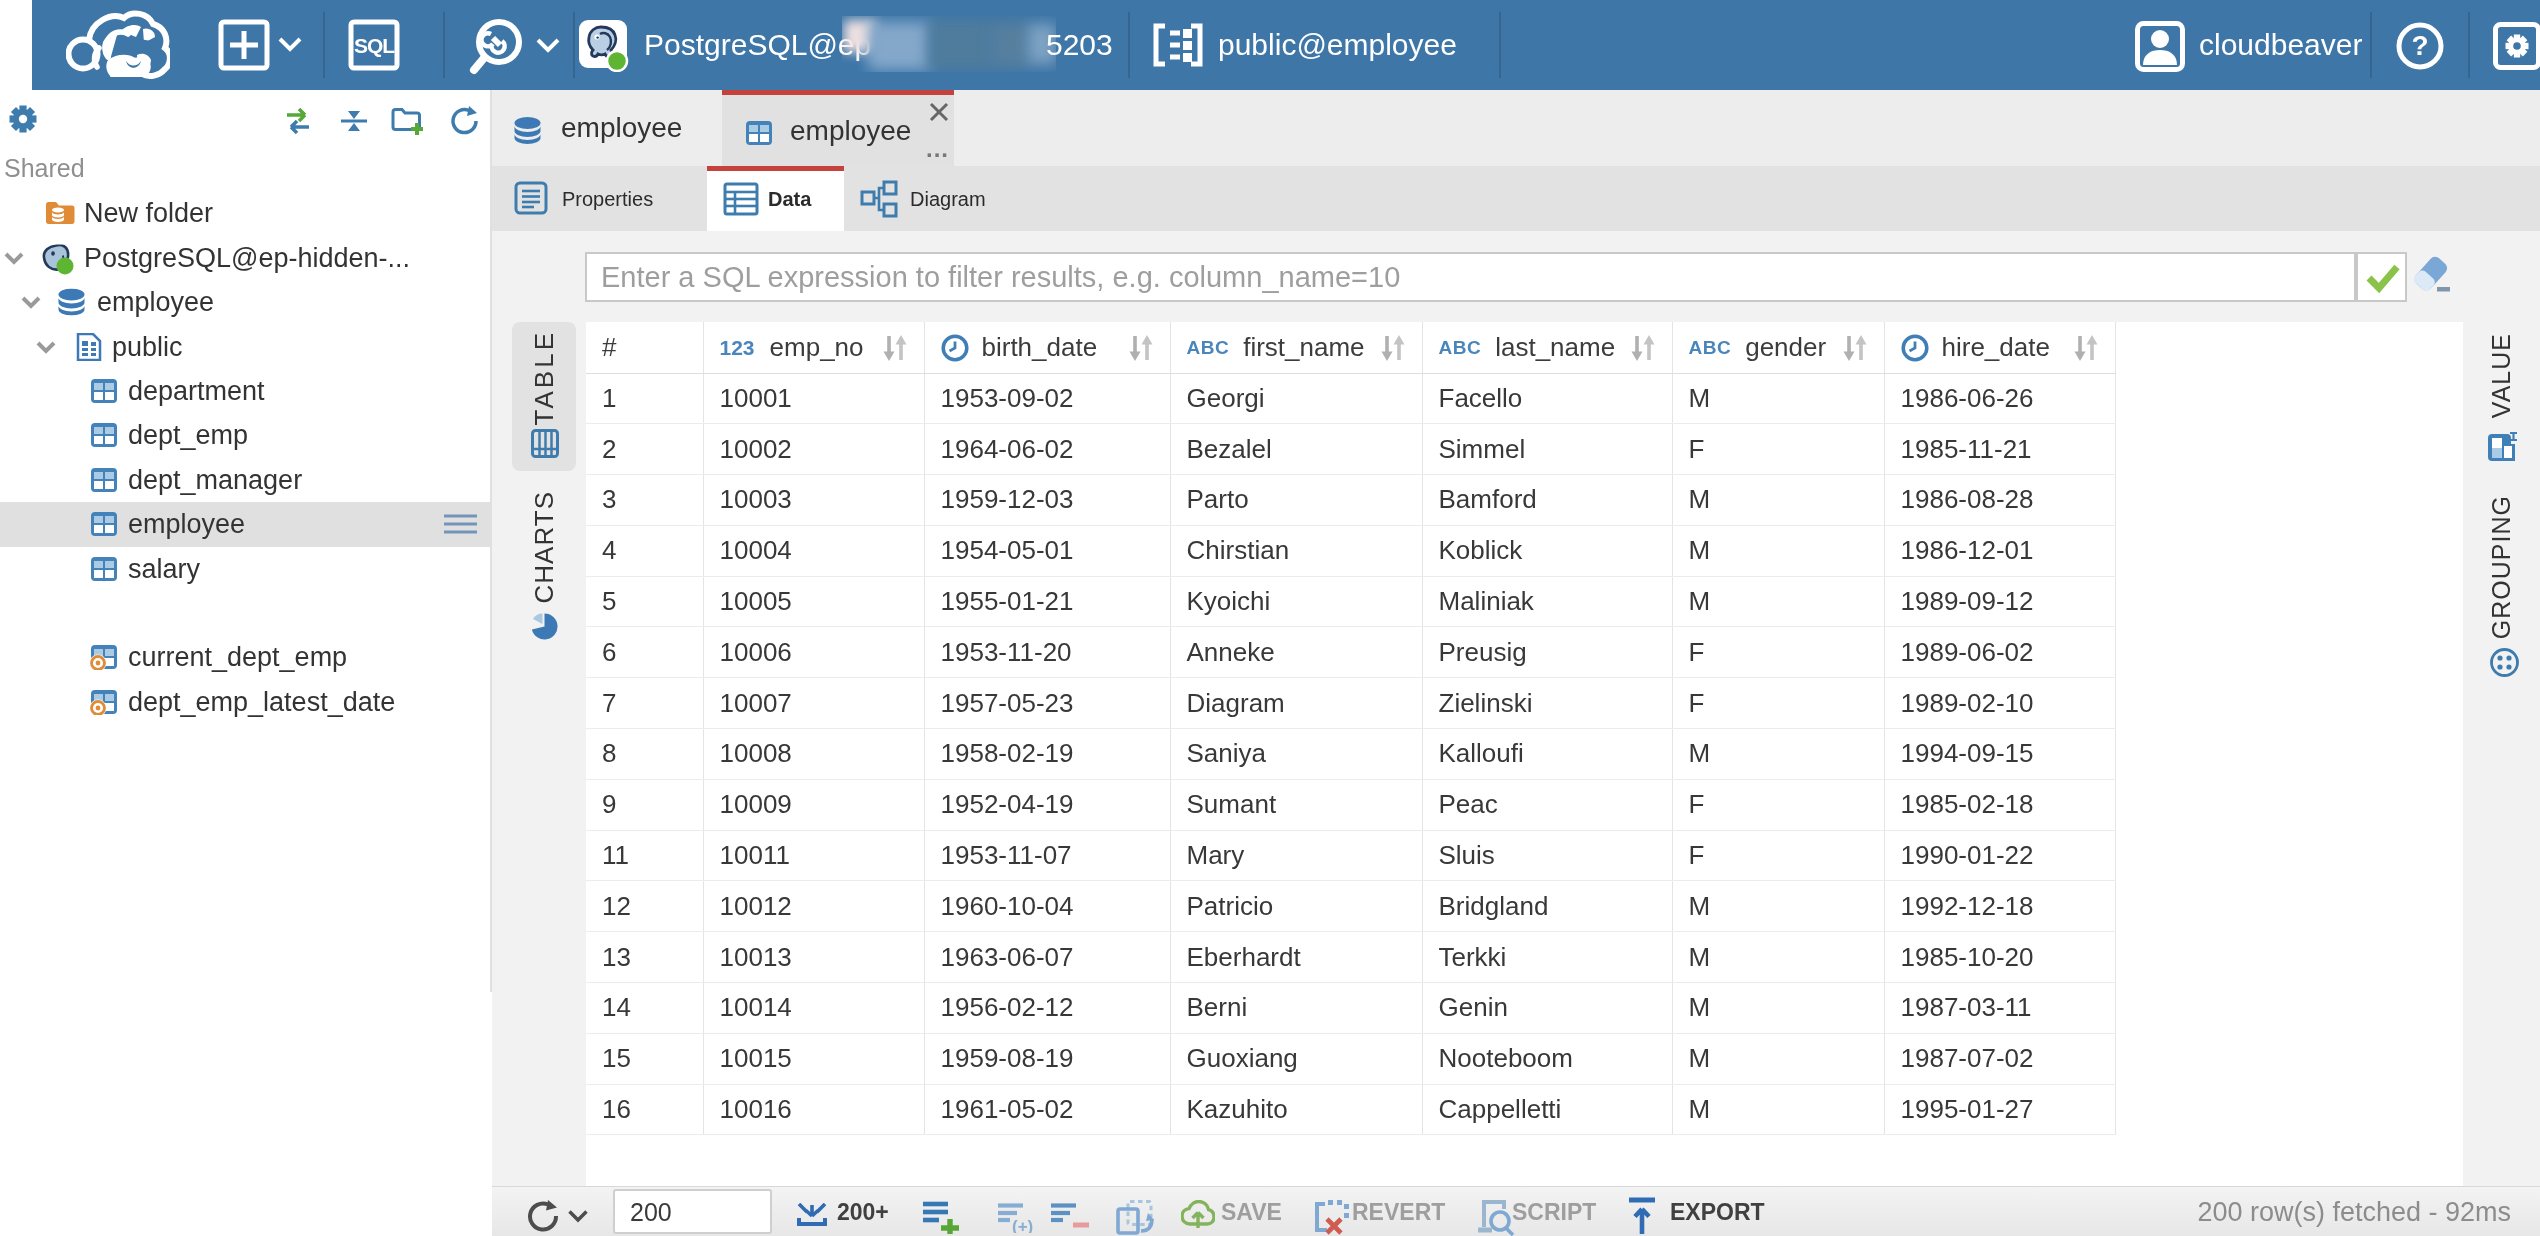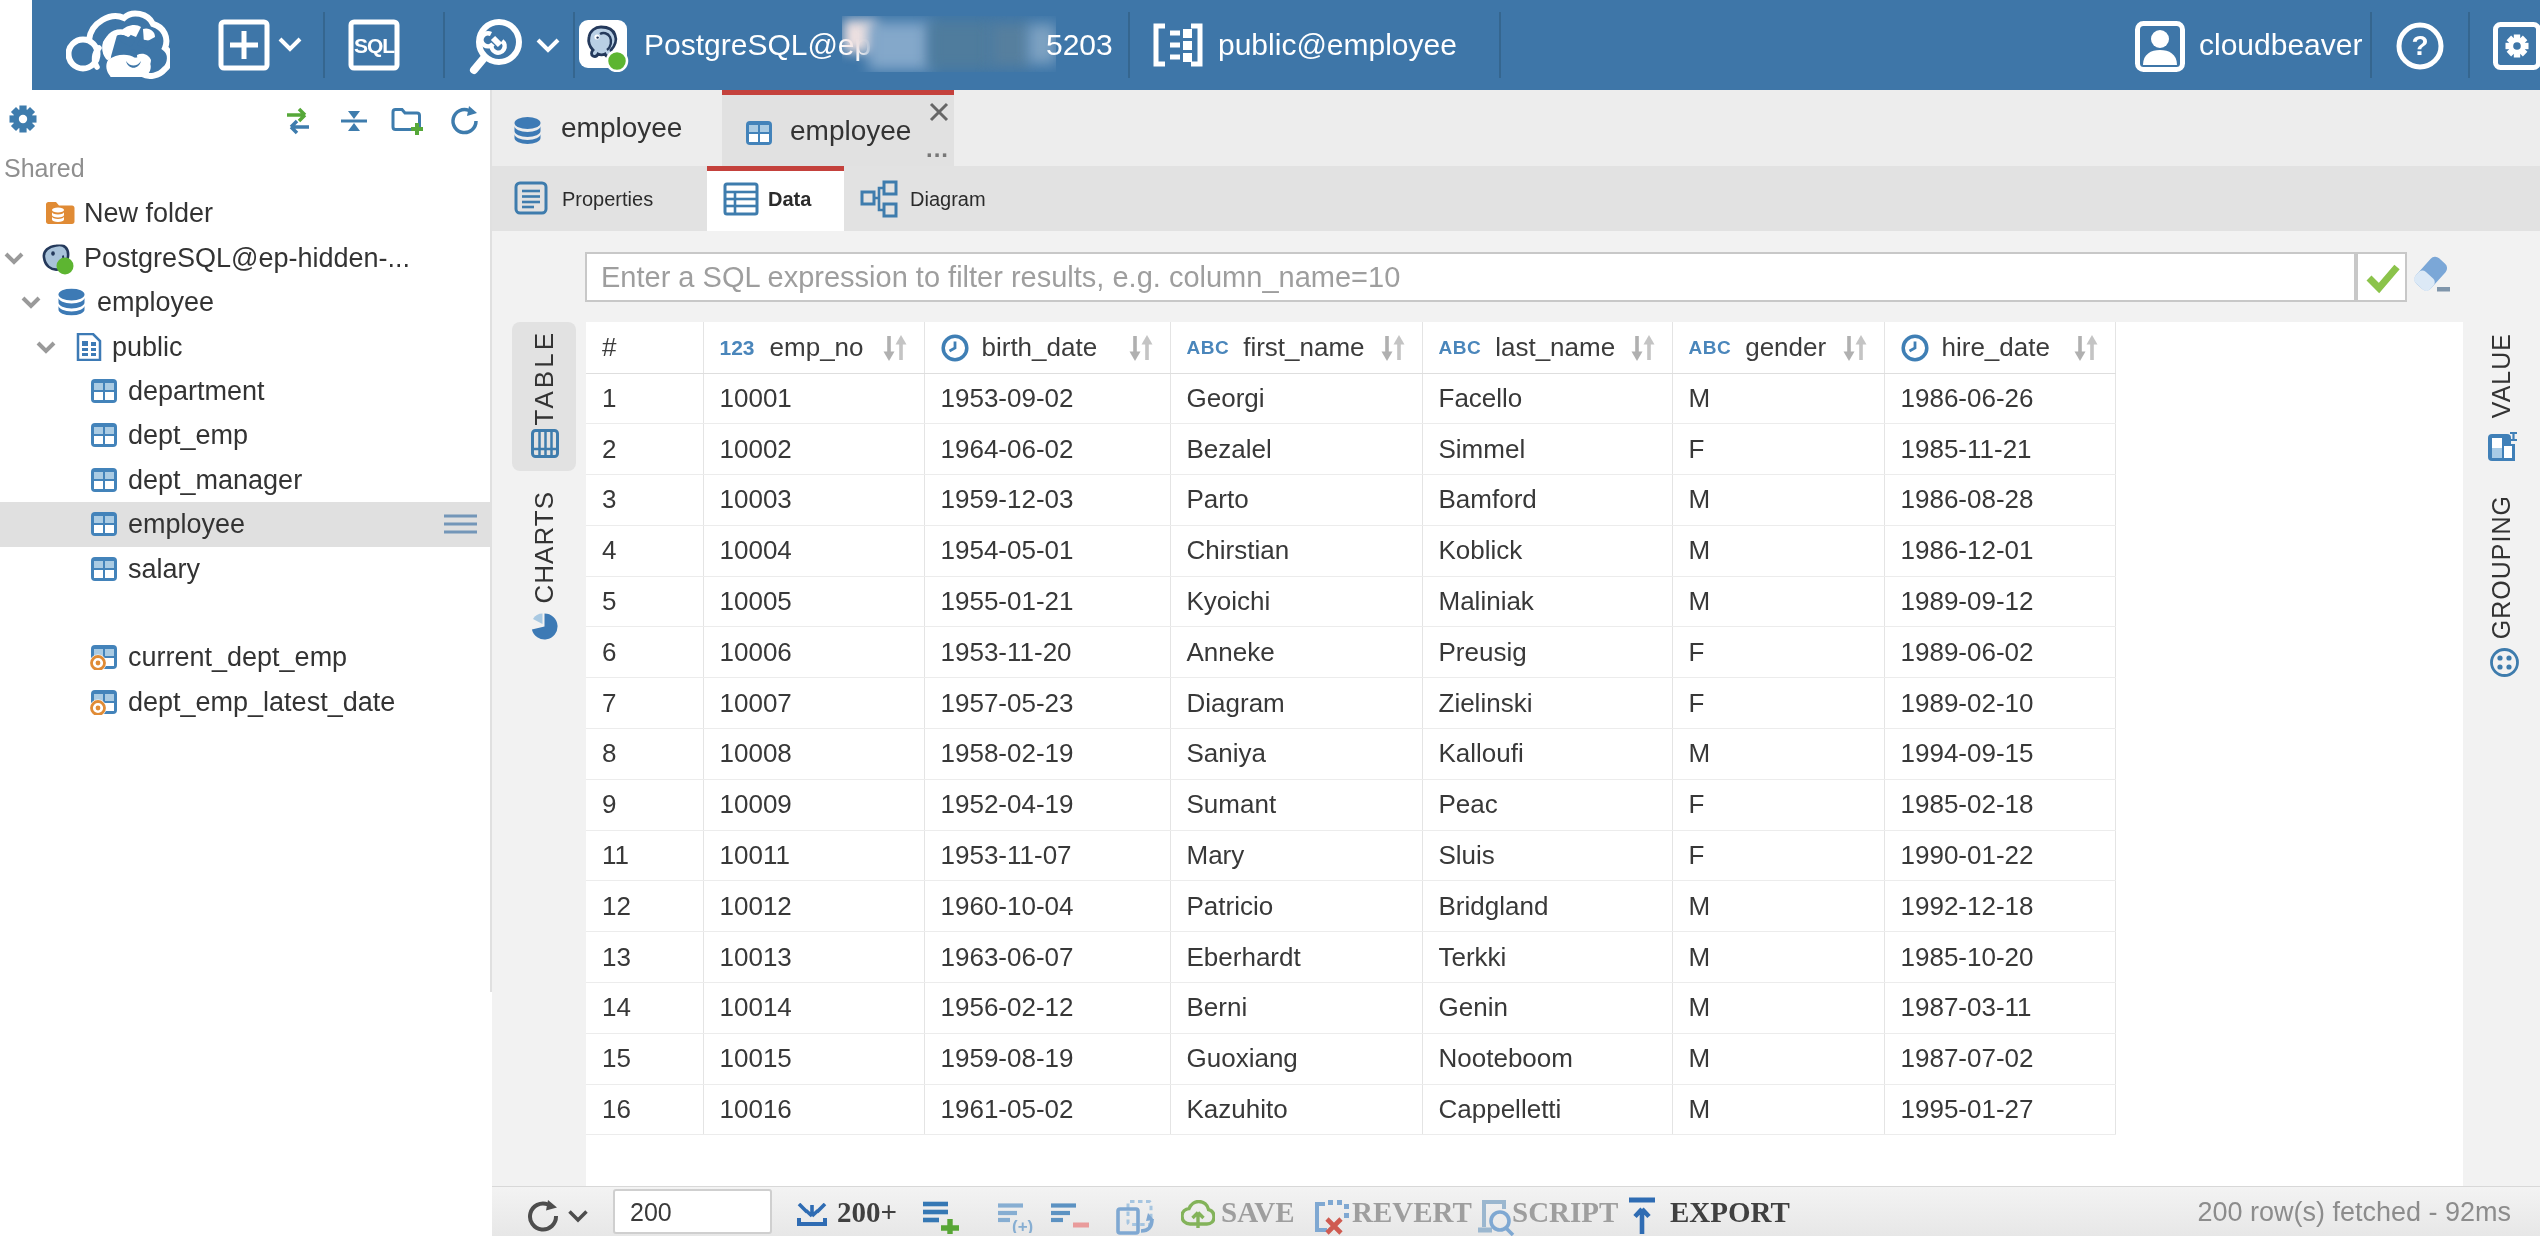--- a/index.html
+++ b/index.html
@@ -51,7 +51,7 @@
 
 
 #toolbar { position:absolute; left:0px; top:955px; width:2048px; height:50px; background:linear-gradient(#f3f3f3,#e7e7e7); border-top:1px solid #d8d8d8; }
-.tbtn { position:absolute; font-weight:bold; font-size:29px; color:#9e9e9e; top:50%; transform:translateY(-50%); white-space:nowrap;font-family:Liberation Serif, serif; }
+.tbtn { position:absolute; font-weight:bold; font-size:23px; color:#9e9e9e; top:50%; transform:translateY(-50%); white-space:nowrap; }
 .tbtn.en { color:#404040; }
 
 

